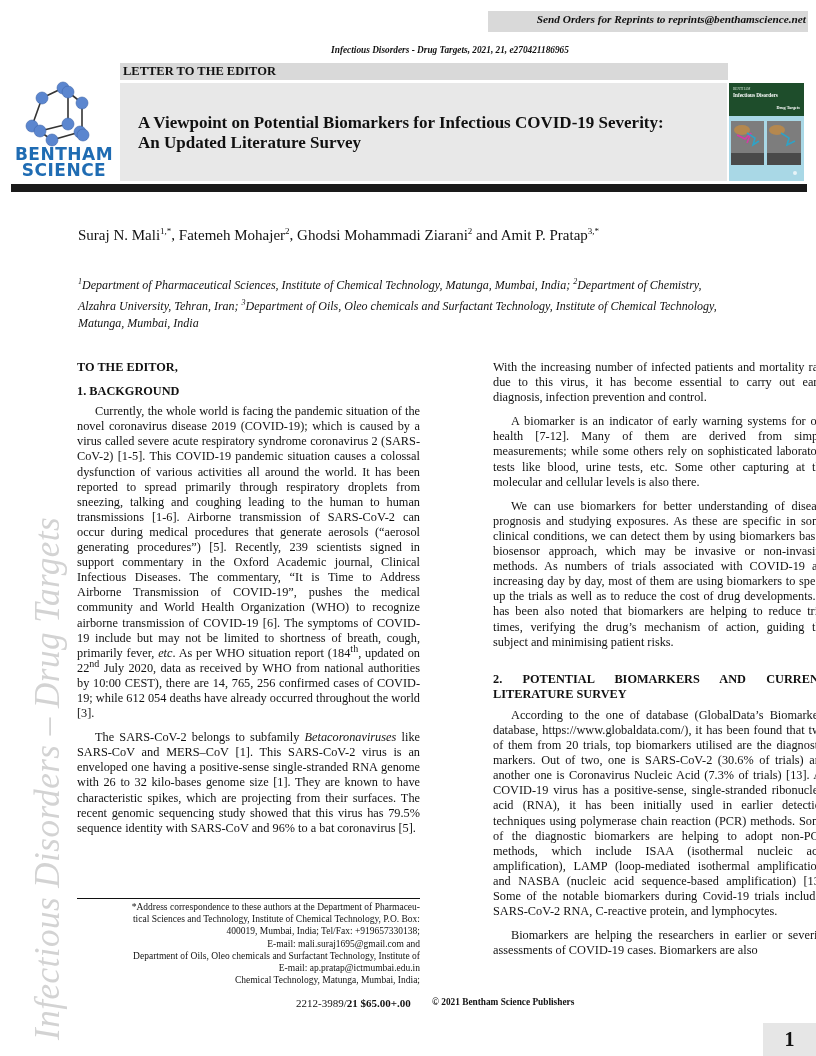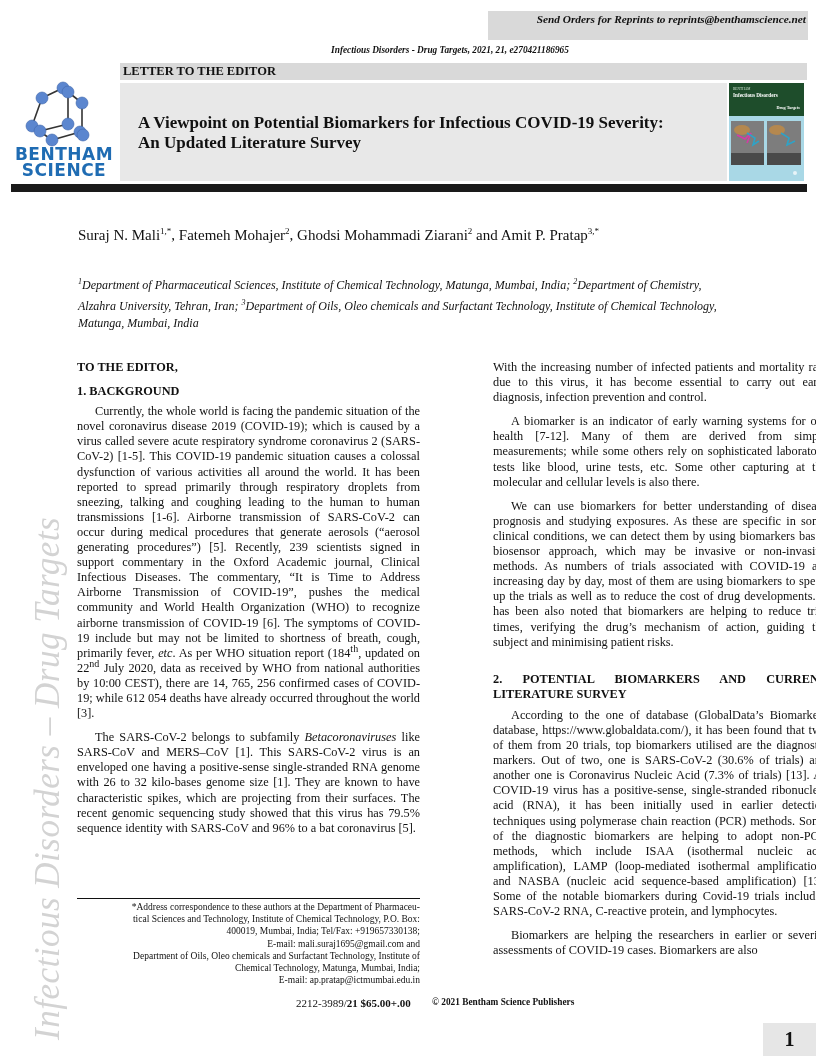--- a/index.html
+++ b/index.html
@@ -12,7 +12,7 @@
 
   
   .reprint {
-    left: 488px; top: 11px; width: 320px; height: 29px;
+    left: 488px; top: 11px; width: 320px; height: 21px;
     background: #d9d9d9; text-align: right;
     font-size: 11.3px; font-weight: bold; font-style: italic;
     line-height: 17px; padding-right: 2px; box-sizing: border-box;

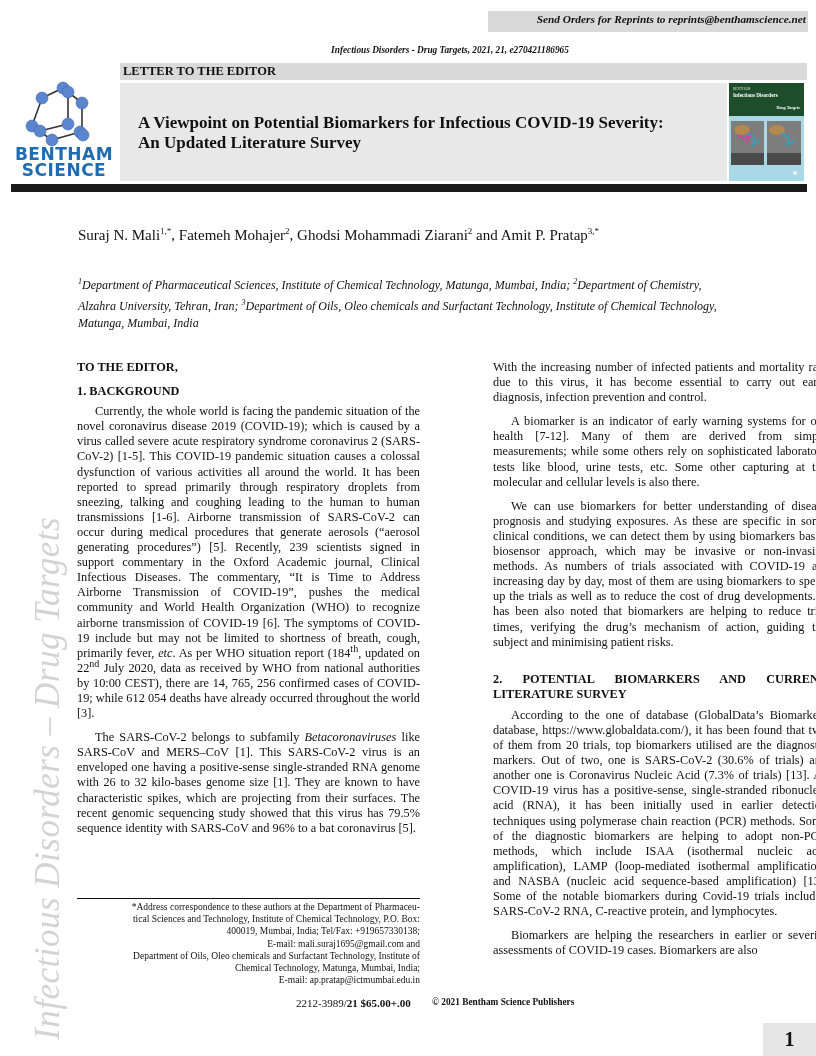--- a/index.html
+++ b/index.html
@@ -24,7 +24,7 @@
 
   
   .letter-bar {
-    left: 120px; top: 63px; width: 687px; height: 17px;
+    left: 120px; top: 63px; width: 608px; height: 17px;
     background: #d9d9d9; font-size: 12.5px; font-weight: bold;
     line-height: 17px; padding-left: 3px; box-sizing: border-box;
   }

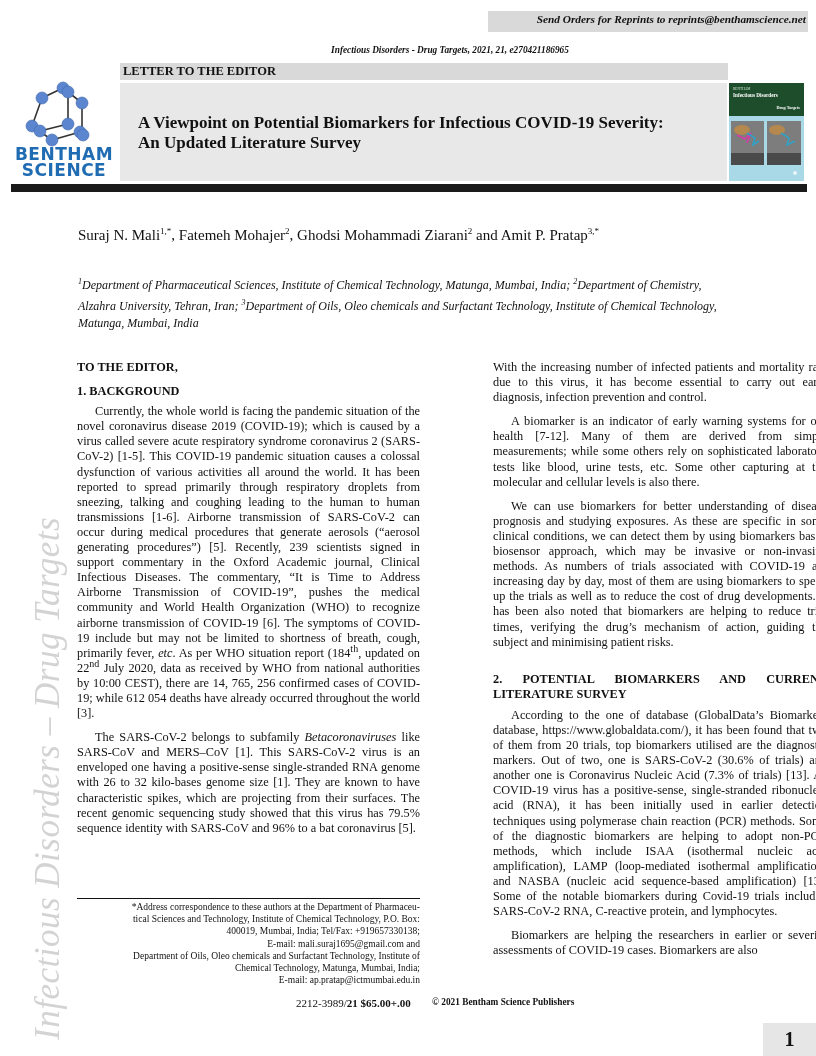--- a/index.html
+++ b/index.html
@@ -187,8 +187,8 @@
   <div>400019, Mumbai, India; Tel/Fax: +919657330138;</div>
   <div>E-mail: mali.suraj1695@gmail.com and</div>
   <div>Department of Oils, Oleo chemicals and Surfactant Technology, Institute of</div>
+  <div>E-mail: ap.pratap@ictmumbai.edu.in</div>
   <div>Chemical Technology, Matunga, Mumbai, India;</div>
-  <div>E-mail: ap.pratap@ictmumbai.edu.in</div>
 </div>
 
 <div class="abs col right-col">

